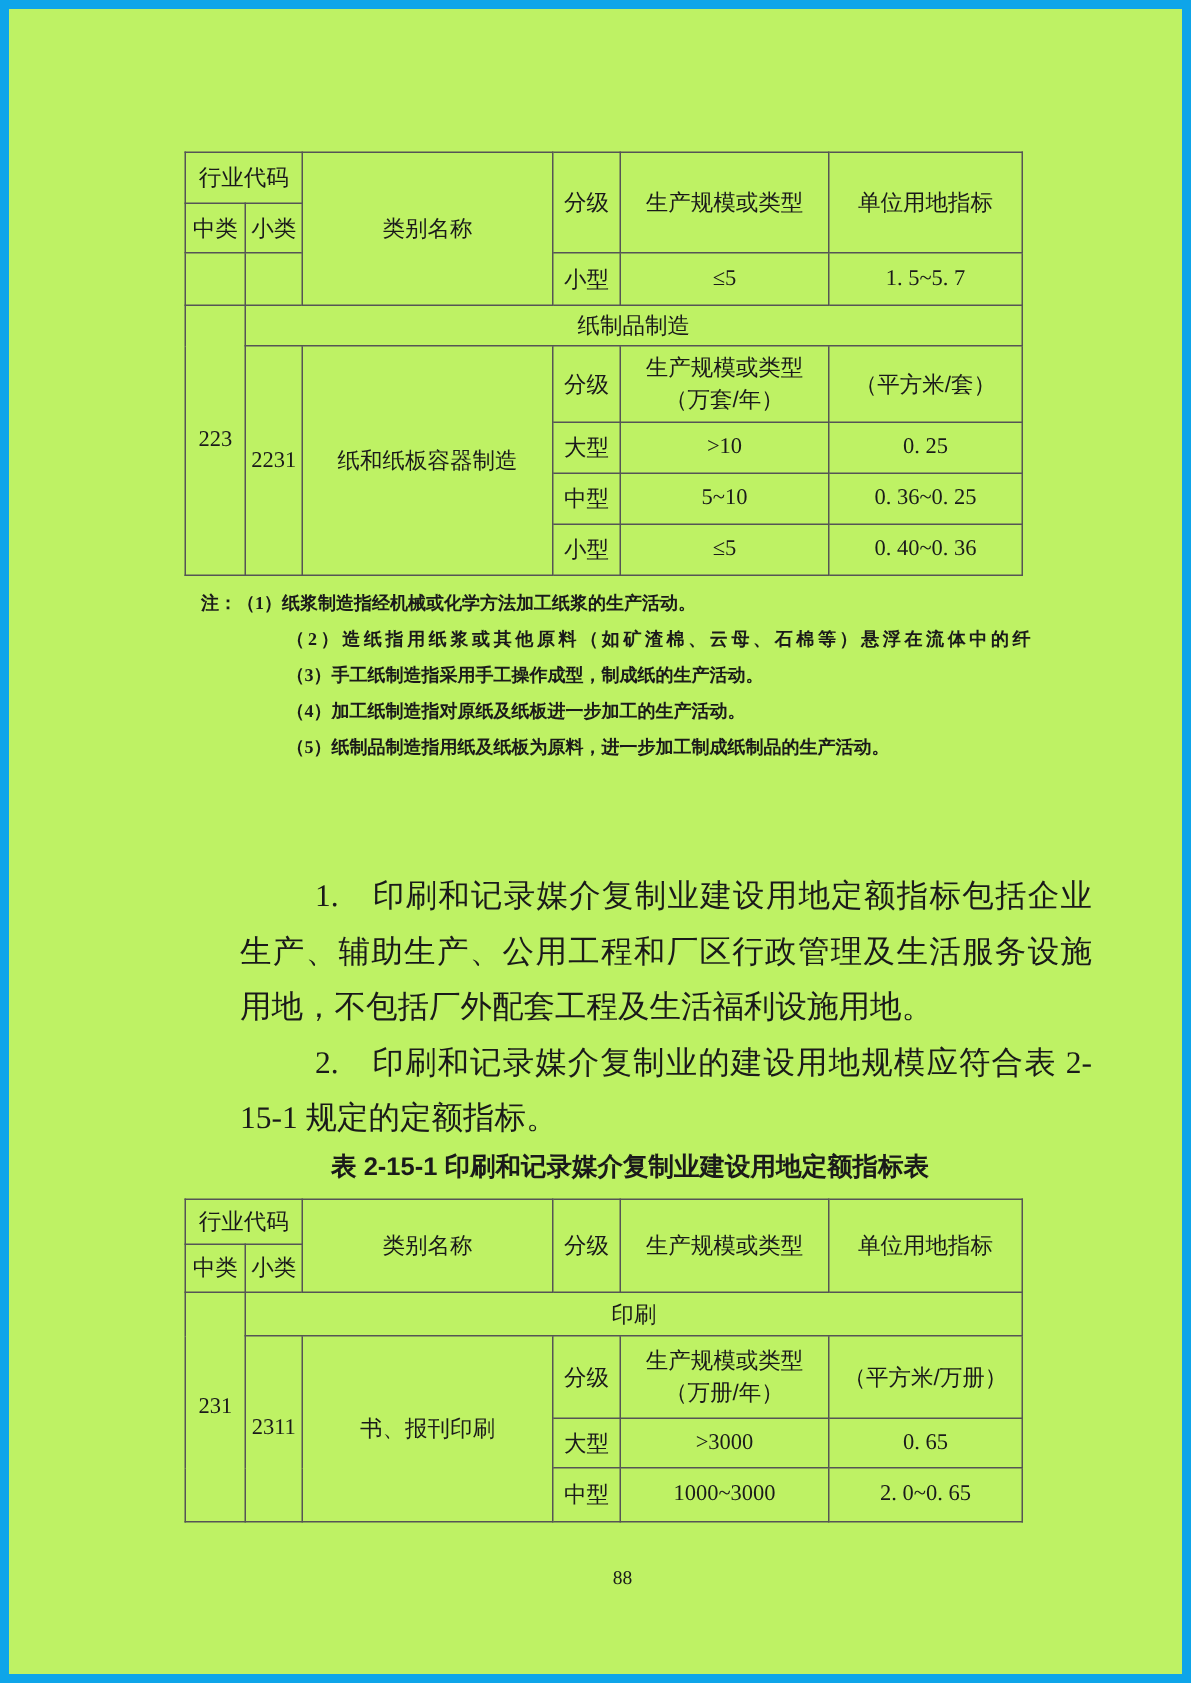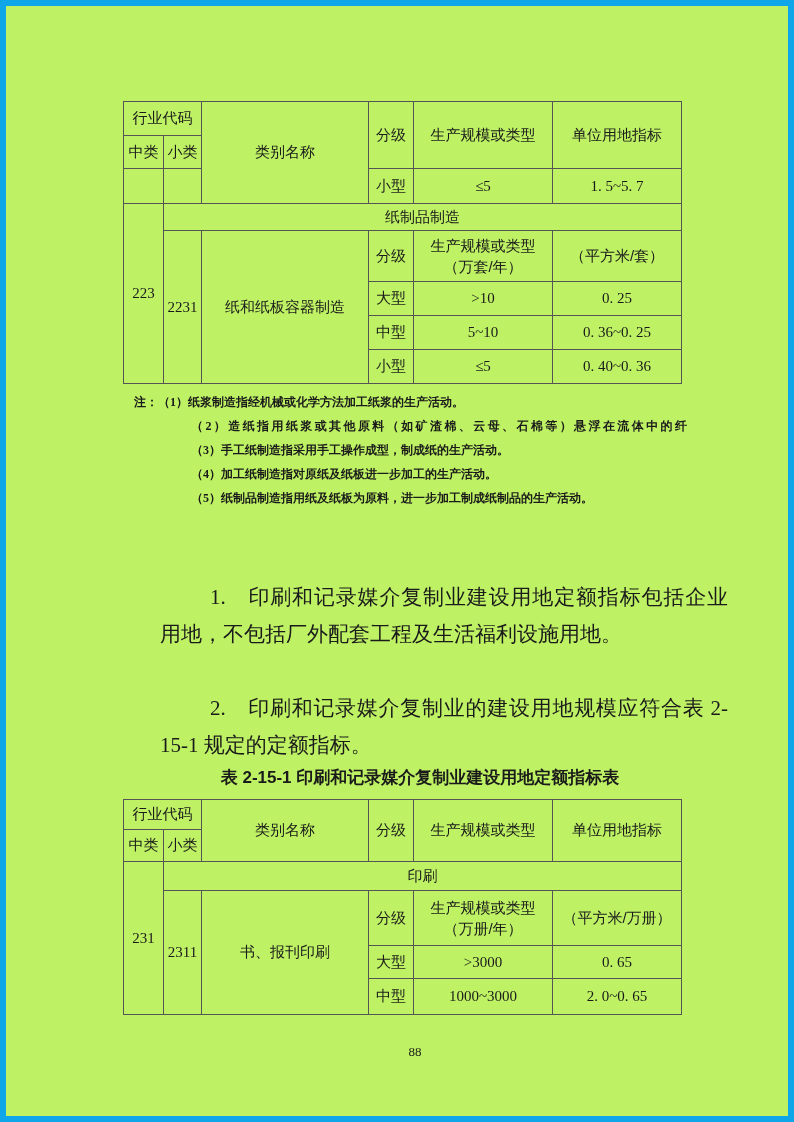--- a/index.html
+++ b/index.html
@@ -119,6 +119,7 @@
 
   <div class="para" id="para1">
     <div class="pline full indent">1.　印刷和记录媒介复制业建设用地定额指标包括企业</div>
+    <div class="pline full">生产、辅助生产、公用工程和厂区行政管理及生活服务设施</div>
     <div class="pline">用地，不包括厂外配套工程及生活福利设施用地。</div>
   </div>
 

